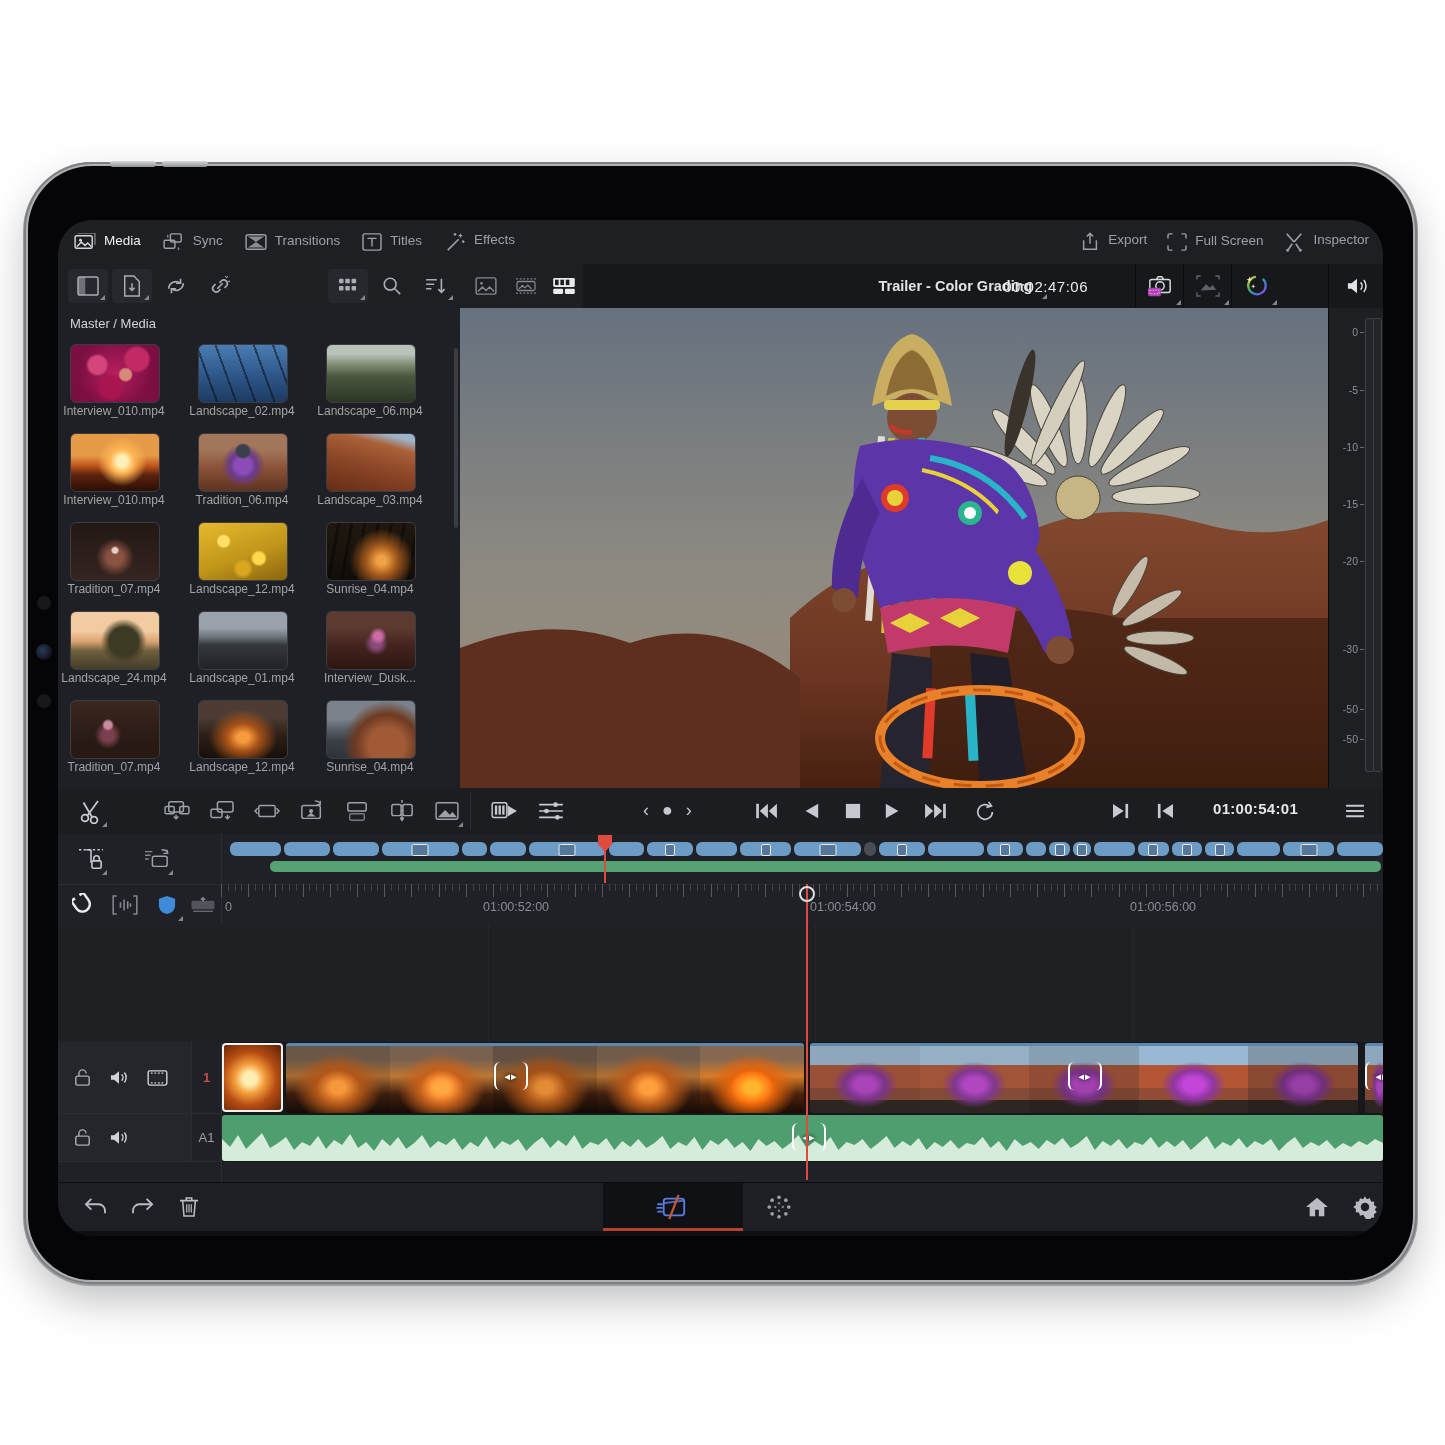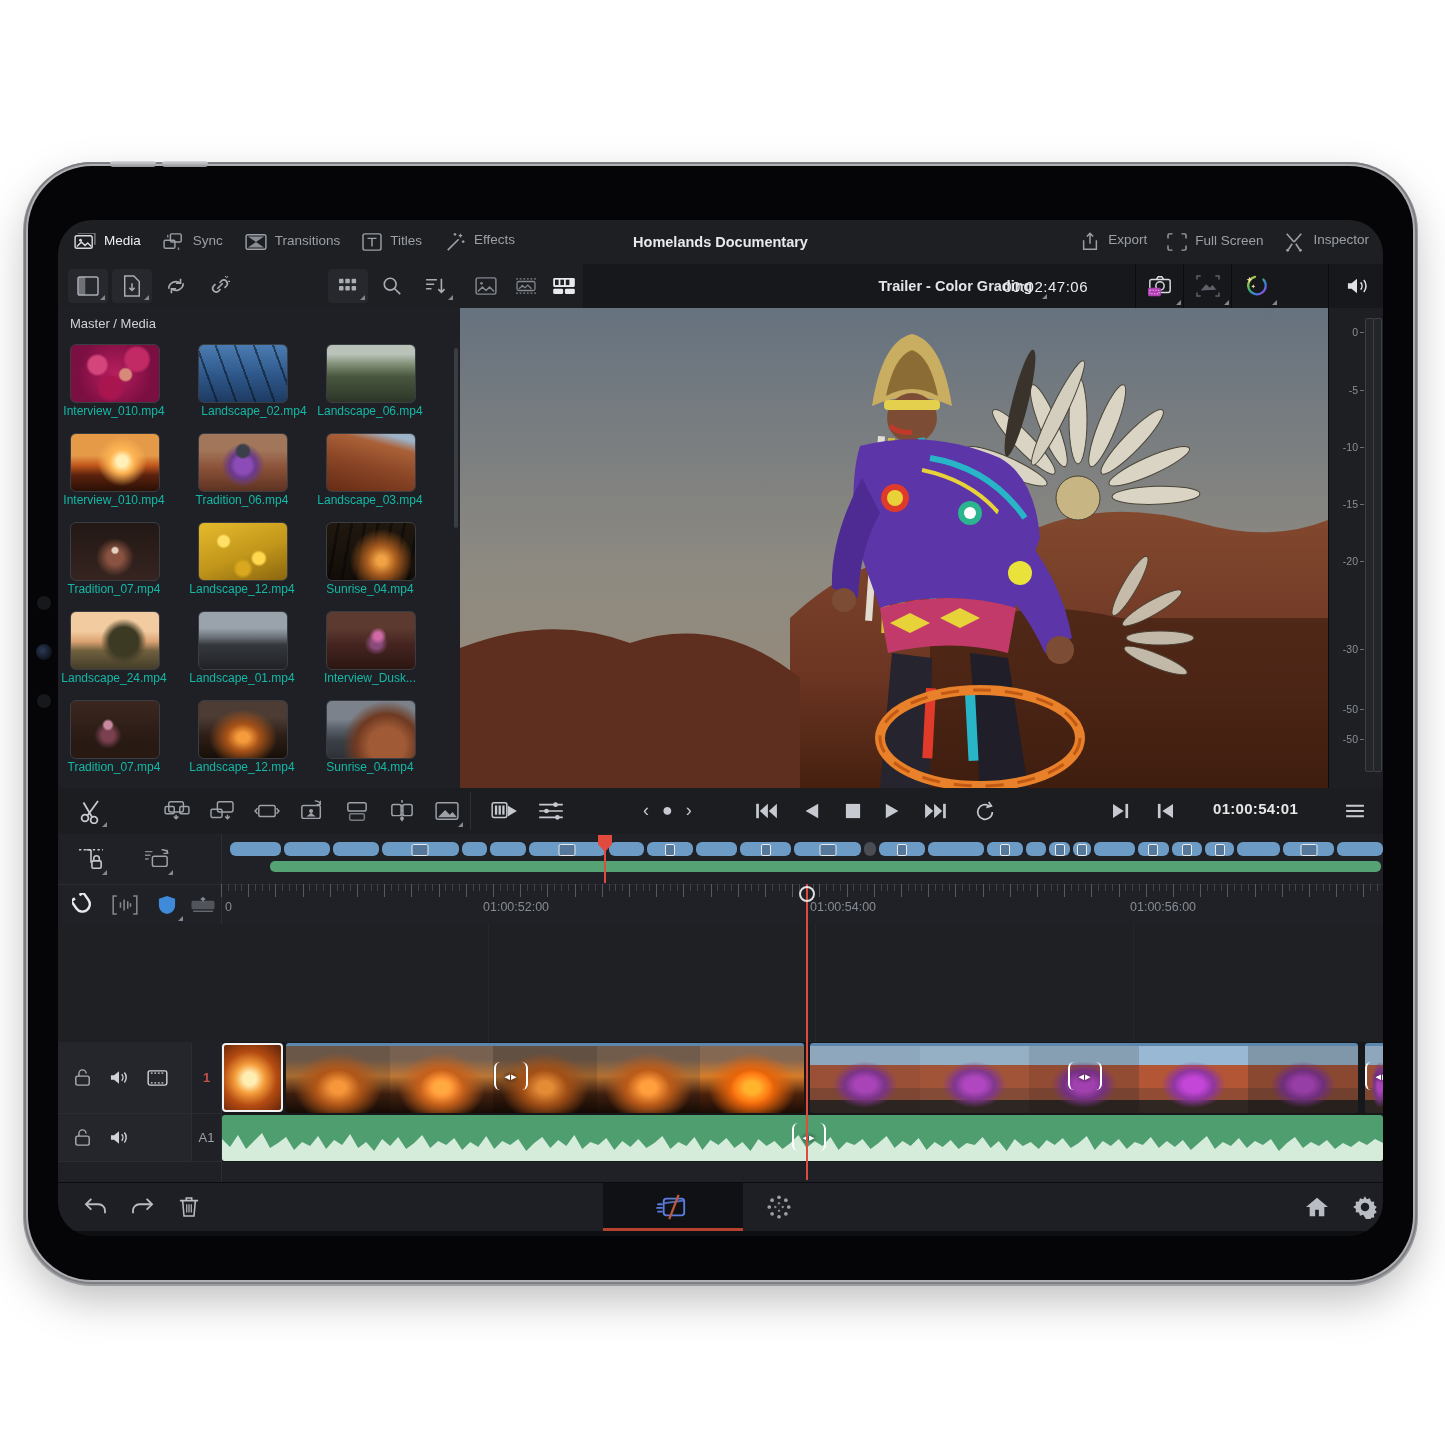--- a/index.html
+++ b/index.html
@@ -169,7 +169,6 @@
           <span class="lb">Effects</span>
         </div>
       </div>
-      <div class="title-center">Homelands Documentary</div>
       <div class="navgrp right">
         <div class="navbtn">
           <span>

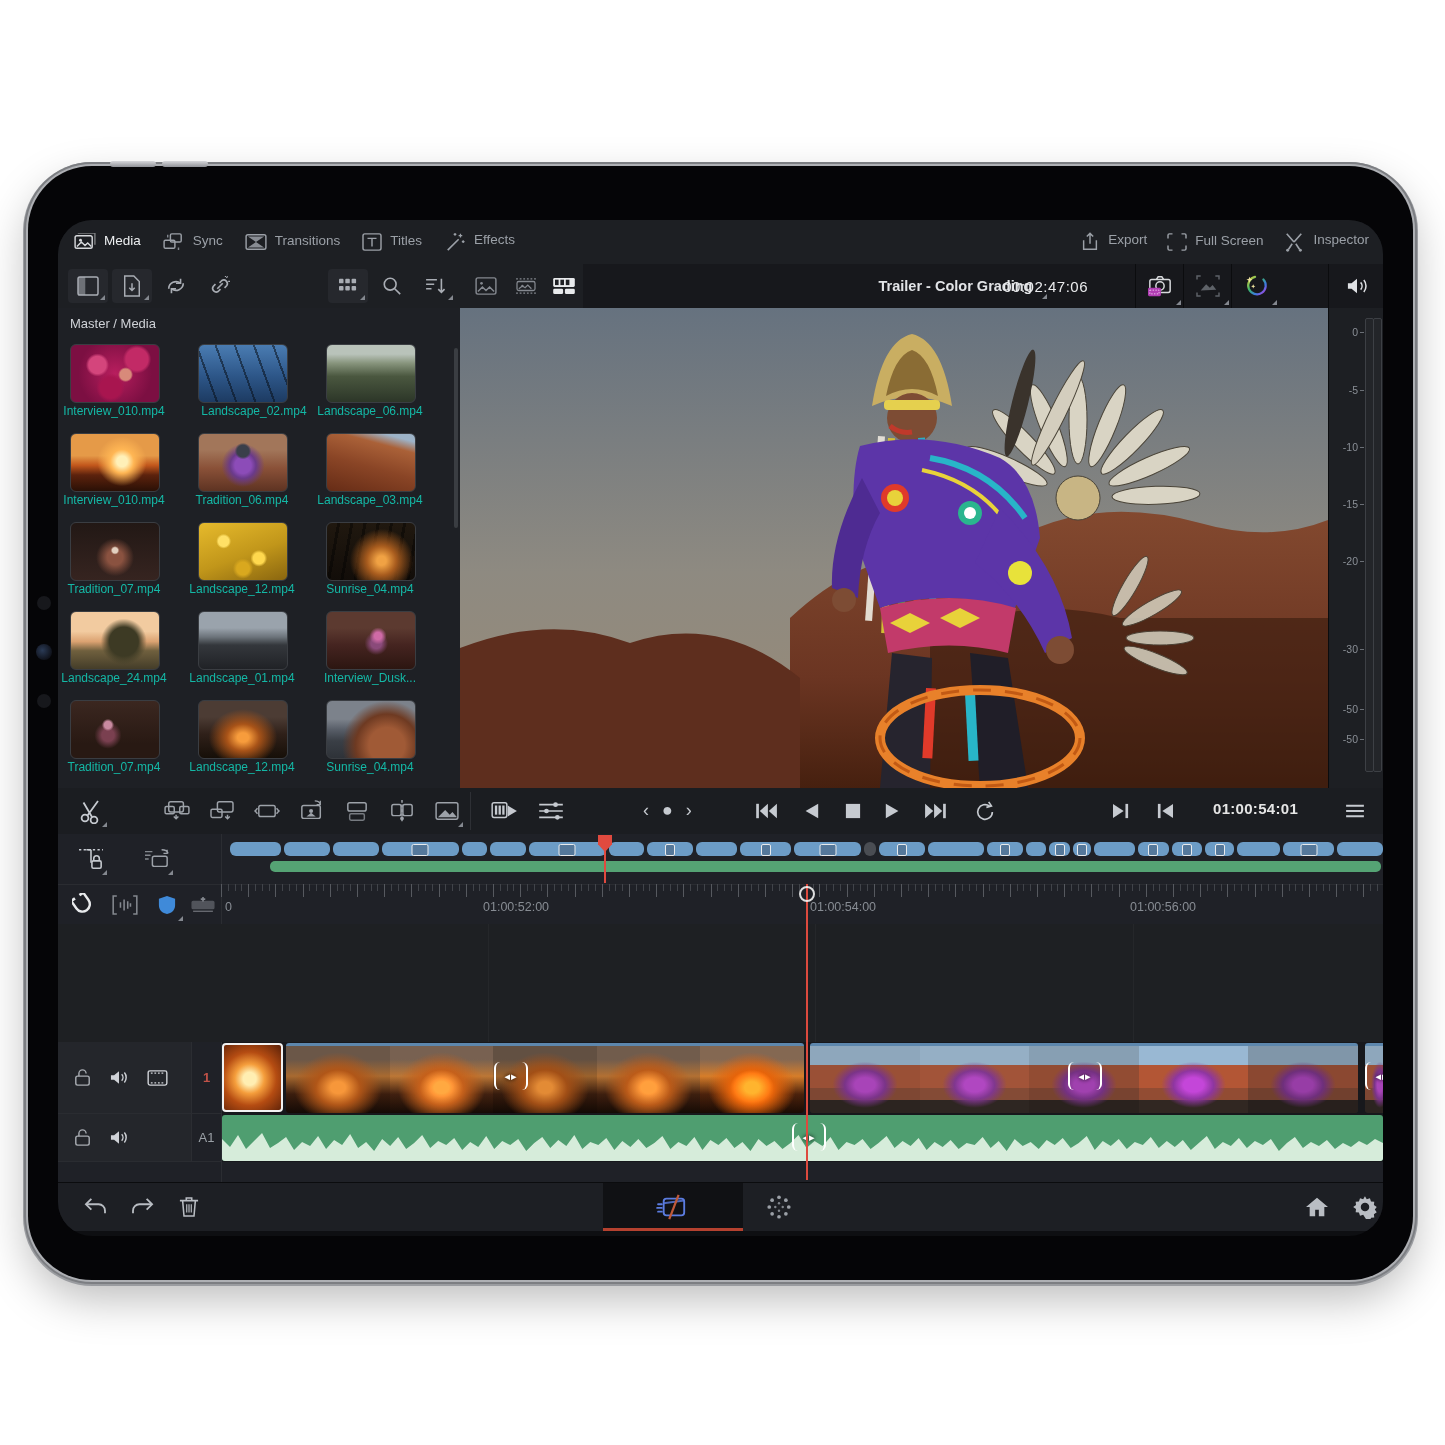--- a/index.html
+++ b/index.html
@@ -34,7 +34,7 @@
   .mediapanel{position:absolute;left:0;top:88px;width:402px;height:480px;background:#1e2025;border-right:1px solid #0b0c0e}
   .breadcrumb{position:absolute;left:12px;top:8px;color:#cfd2d7;font-size:13px}
   .thumb{position:absolute;width:88px;height:57px;border-radius:6px;border:1px solid #3a3d42;background:#333}
-  .thumb-label{position:absolute;width:128px;text-align:center;color:#14b8a6;font-size:12px;white-space:nowrap;overflow:hidden}
+  .thumb-label{position:absolute;width:128px;text-align:center;color:#a3a3a3;font-size:12px;white-space:nowrap;overflow:hidden}
   .scrollhint{position:absolute;right:2px;top:40px;width:4px;height:180px;background:#3a3d42;border-radius:2px}
   
   .t1{background:radial-gradient(circle at 62% 52%,#d88a7a 0 9%,transparent 12%),radial-gradient(circle at 30% 35%,#d4457c 0 12%,transparent 16%),radial-gradient(circle at 75% 25%,#c22a66 0 14%,transparent 18%),radial-gradient(circle at 45% 75%,#a8154f 0 16%,transparent 22%),radial-gradient(circle at 50% 50%,#b81e5e,#7c0f42 70%)}

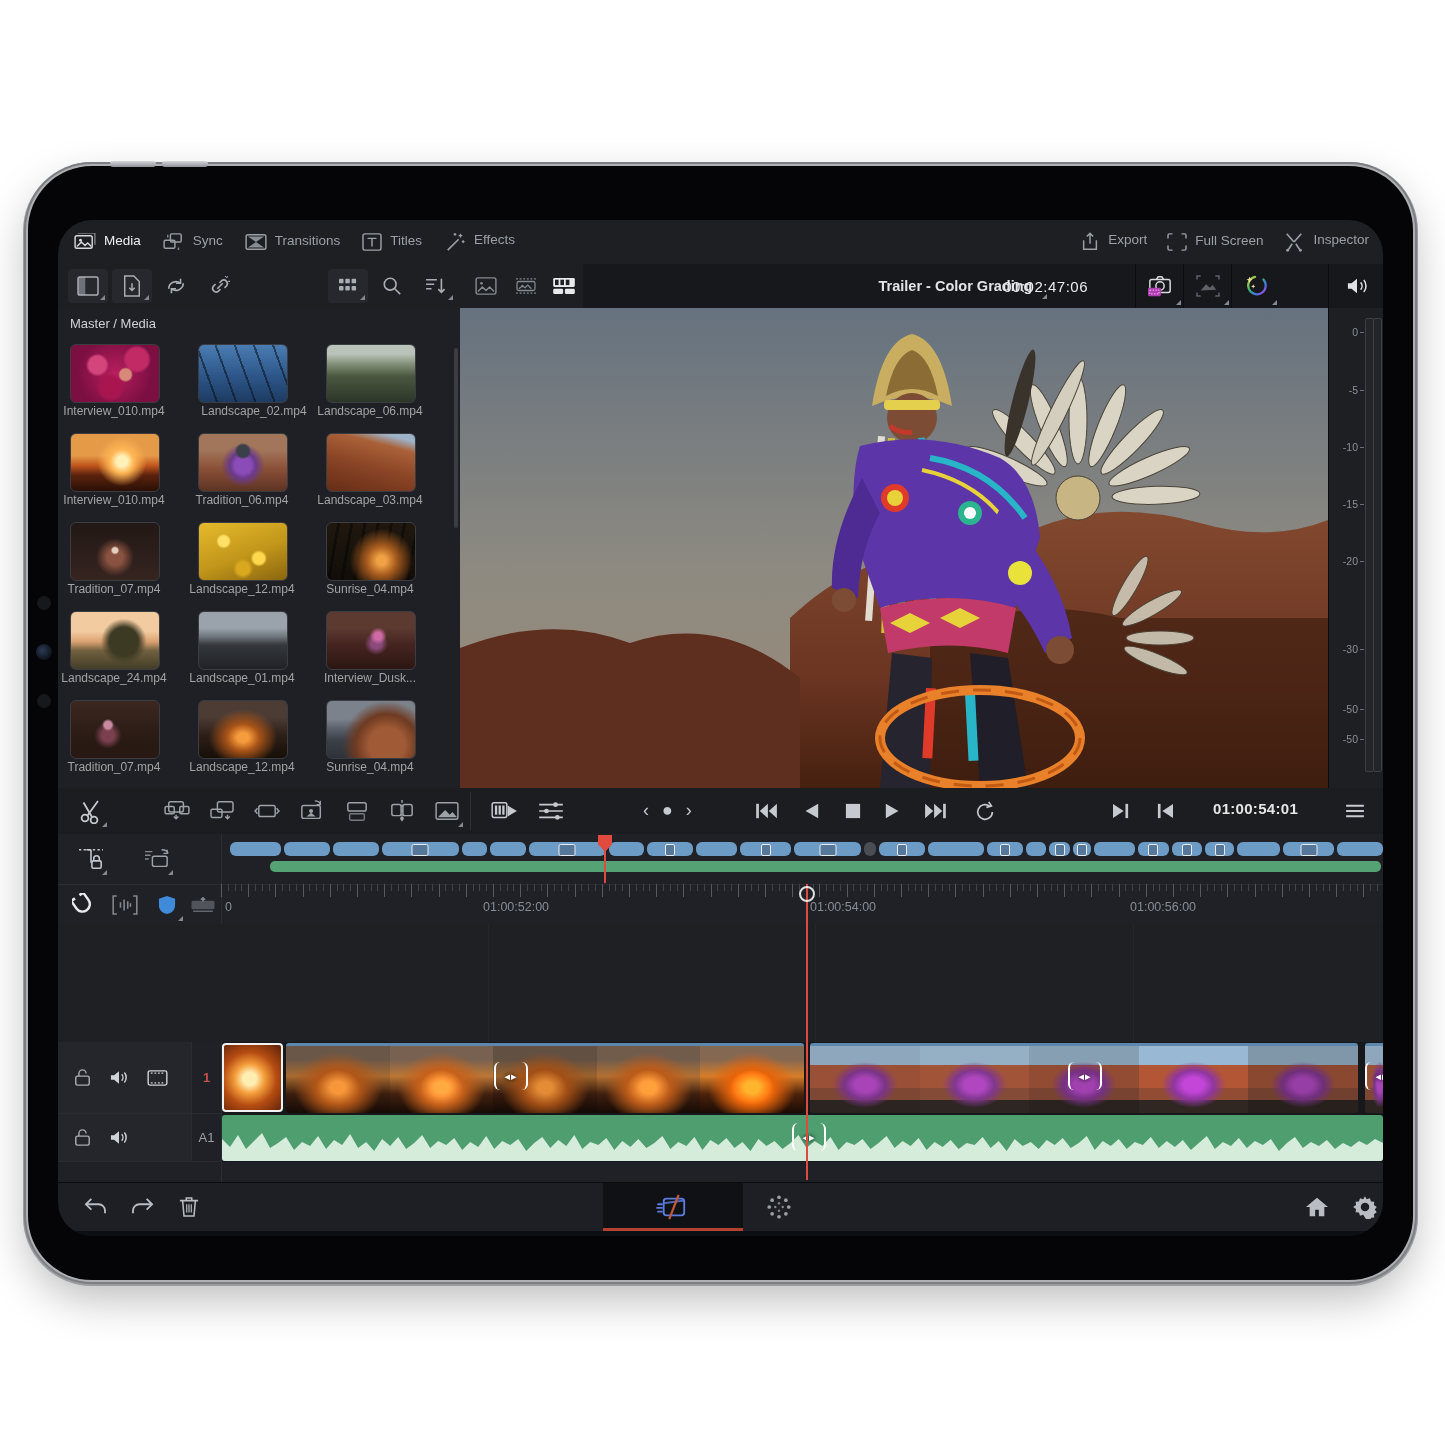--- a/index.html
+++ b/index.html
@@ -334,7 +334,7 @@
       <div class="thumb t1" style="left:12px;top:36px"></div>
       <div class="thumb-label" style="left:-8px;top:96px">Interview_010.mp4</div>
       <div class="thumb t2" style="left:140px;top:36px"></div>
-      <div class="thumb-label" style="left:132px;top:96px">Landscape_02.mp4</div>
+      <div class="thumb-label" style="left:120px;top:96px">Landscape_02.mp4</div>
       <div class="thumb t3" style="left:268px;top:36px"></div>
       <div class="thumb-label" style="left:248px;top:96px">Landscape_06.mp4</div>
 

